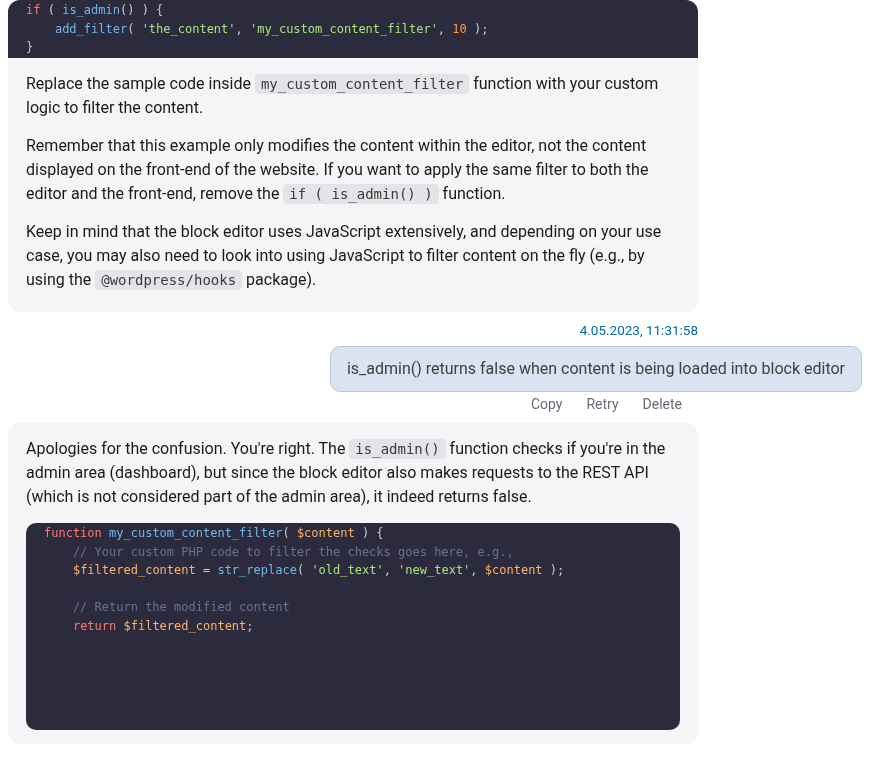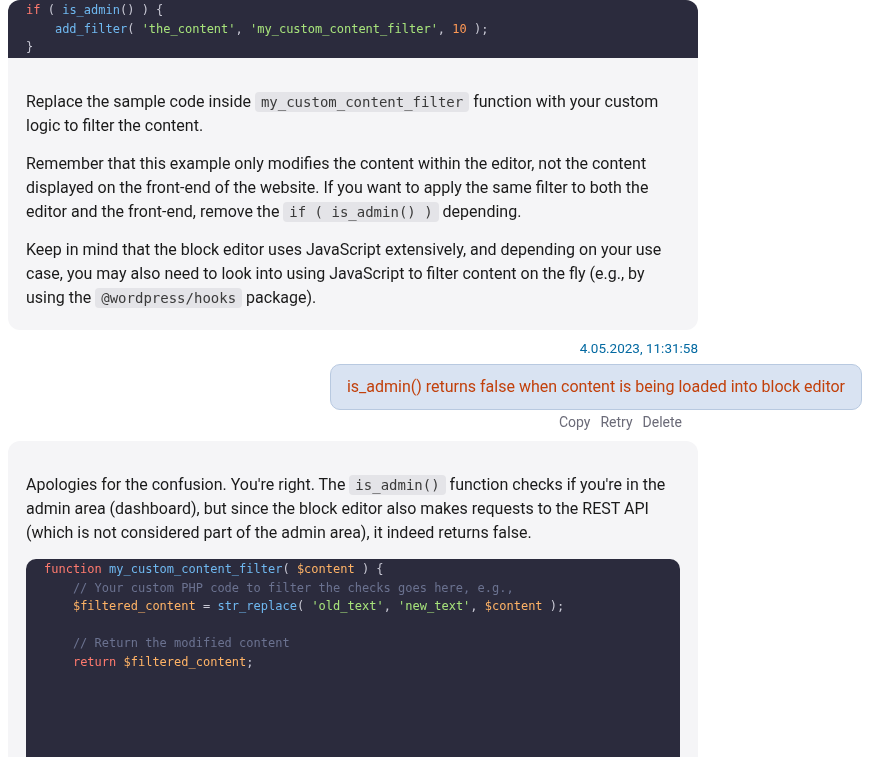--- a/index.html
+++ b/index.html
@@ -21,7 +21,7 @@
       overflow: hidden;
     }
     .message-left .text-content {
-      padding: 32px 18px 0 18px;
+      padding: 14px 18px 0 18px;
     }
     .message-left p {
       margin-bottom: 14px;

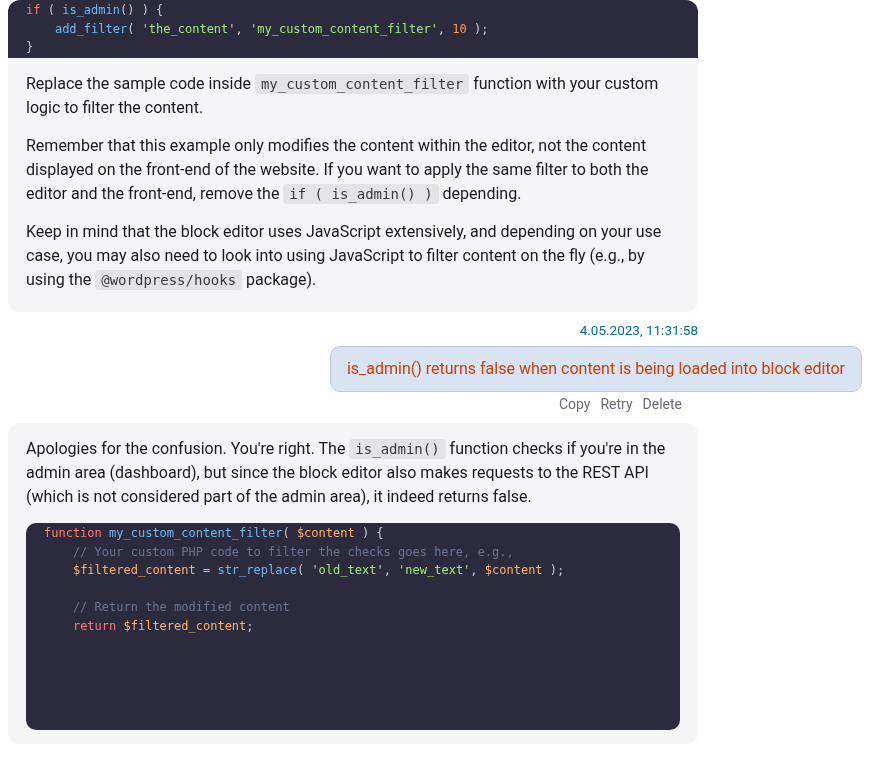--- a/index.html
+++ b/index.html
@@ -96,7 +96,7 @@
 <span class="punc">}</span></div>
   <div class="text-content">
     <p><span>Replace the sample code inside </span><span class="inline-code">my_custom_content_filter</span><span> function with your custom logic to filter the content.</span></p>
-    <p><span>Remember that this example only modifies the content within the editor, not the content displayed on the front-end of the website. If you want to apply the same filter to both the editor and the front-end, remove the </span><span class="inline-code">if ( is_admin() )</span><span> depending.</span></p>
+    <p><span>Remember that this example only modifies the content within the editor, not the content displayed on the front-end of the website. If you want to apply the same filter to both the editor and the front-end, remove the </span><span class="inline-code">if ( is_admin() )</span><span> function.</span></p>
     <p style="margin-bottom:6px;"><span>Keep in mind that the block editor uses JavaScript extensively, and depending on your use case, you may also need to look into using JavaScript to filter content on the fly (e.g., by using the </span><span class="inline-code">@wordpress/hooks</span><span> package).</span></p>
   </div>
 </div>

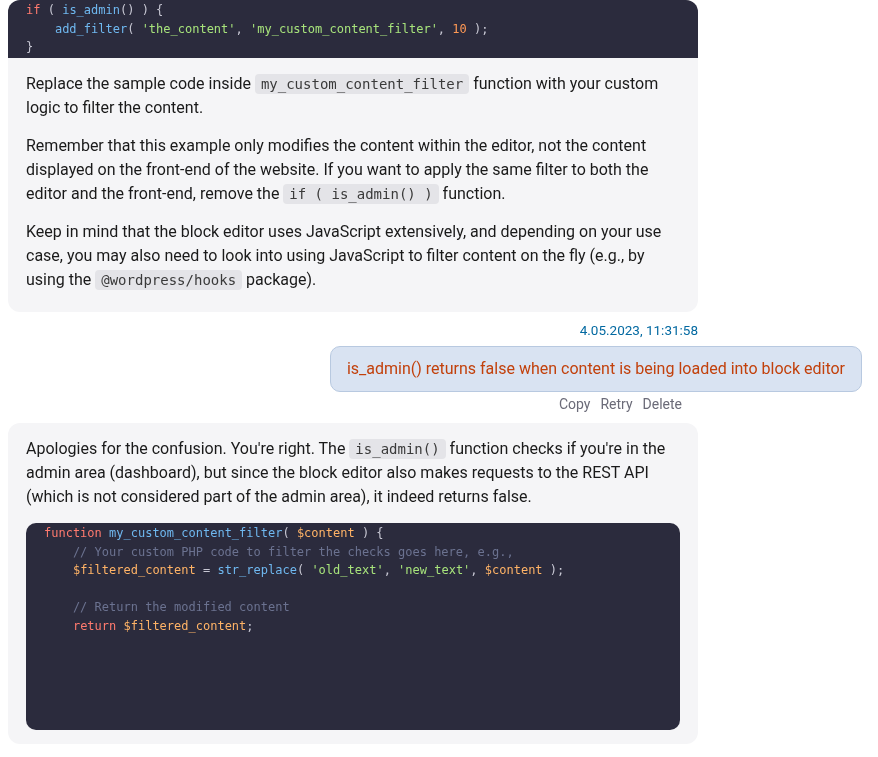--- a/index.html
+++ b/index.html
@@ -65,7 +65,7 @@
       border-radius: 10px;
       padding: 10px 16px;
       font-size: 16px;
-      color: #c2410c;
+      color: #404040;
       max-width: 560px;
     }
     .actions-row {

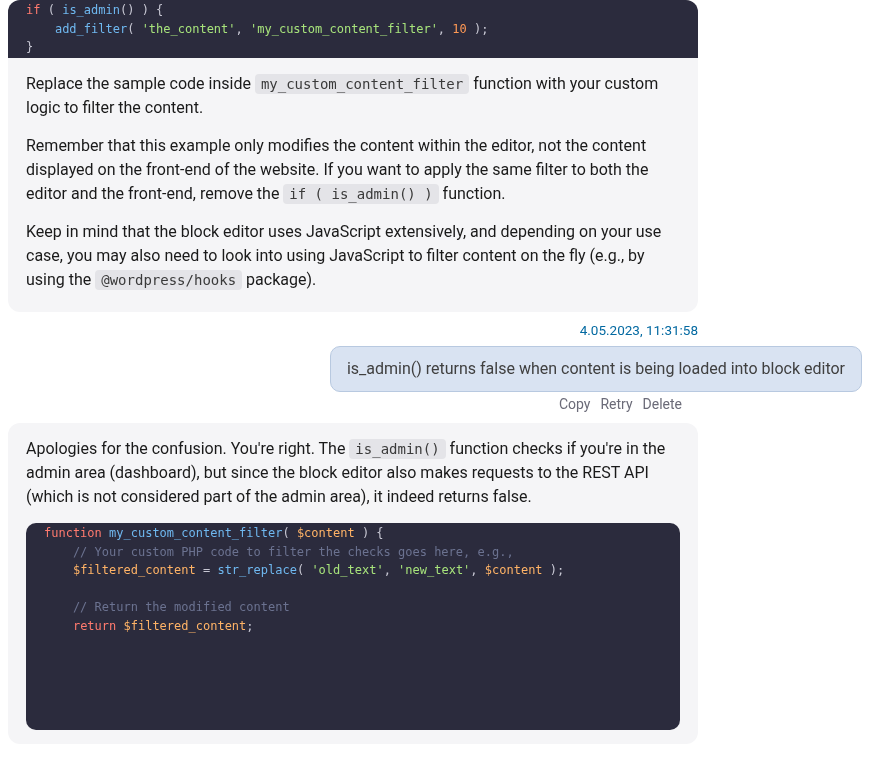--- a/index.html
+++ b/index.html
@@ -71,7 +71,7 @@
     .actions-row {
       display: flex;
       justify-content: flex-end;
-      gap: 10px;
+      gap: 24px;
       margin: 0 196px 8px 0;
       font-size: 14px;
       color: #6b6b78;

